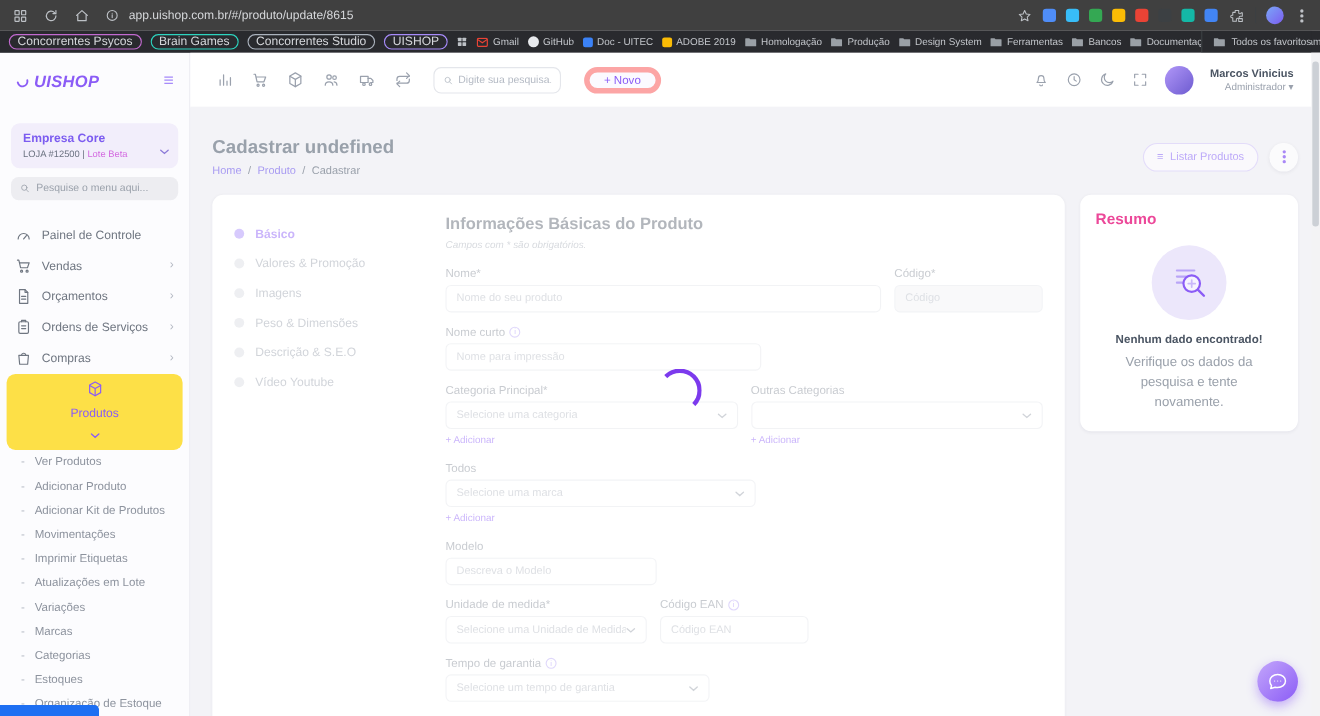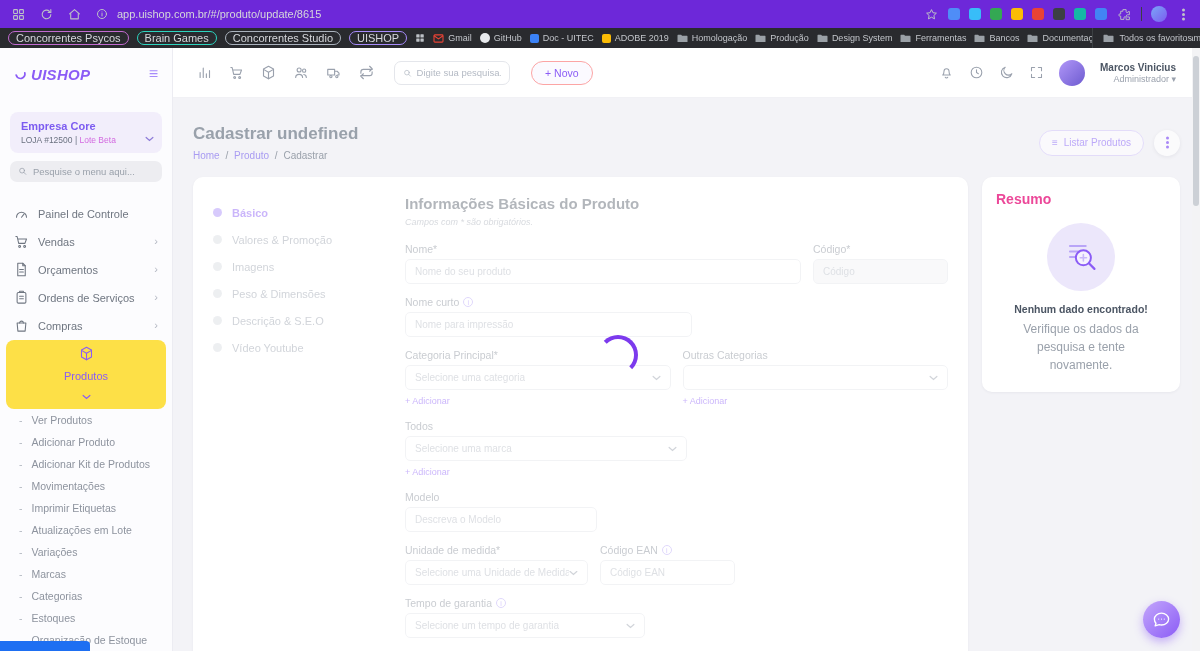--- a/index.html
+++ b/index.html
@@ -8,7 +8,7 @@
   .screen { position:relative; width:1200px; height:651px; overflow:hidden; }
 
   
-  .toolbar { height:28px; background:#6d28d9; display:flex; align-items:center; padding:0 10px; gap:12px; color:#c0c3c8; }
+  .toolbar { height:28px; background:#404040; display:flex; align-items:center; padding:0 10px; gap:12px; color:#c0c3c8; }
   .tb-ico { display:inline-flex; align-items:center; justify-content:center; width:16px; height:16px; color:#bdc1c6; cursor:pointer; }
   .url-area { display:flex; align-items:center; gap:7px; flex:0 1 auto; min-width:0; }
   .url-text { color:#d5d7da; font-size:11px; white-space:nowrap; }

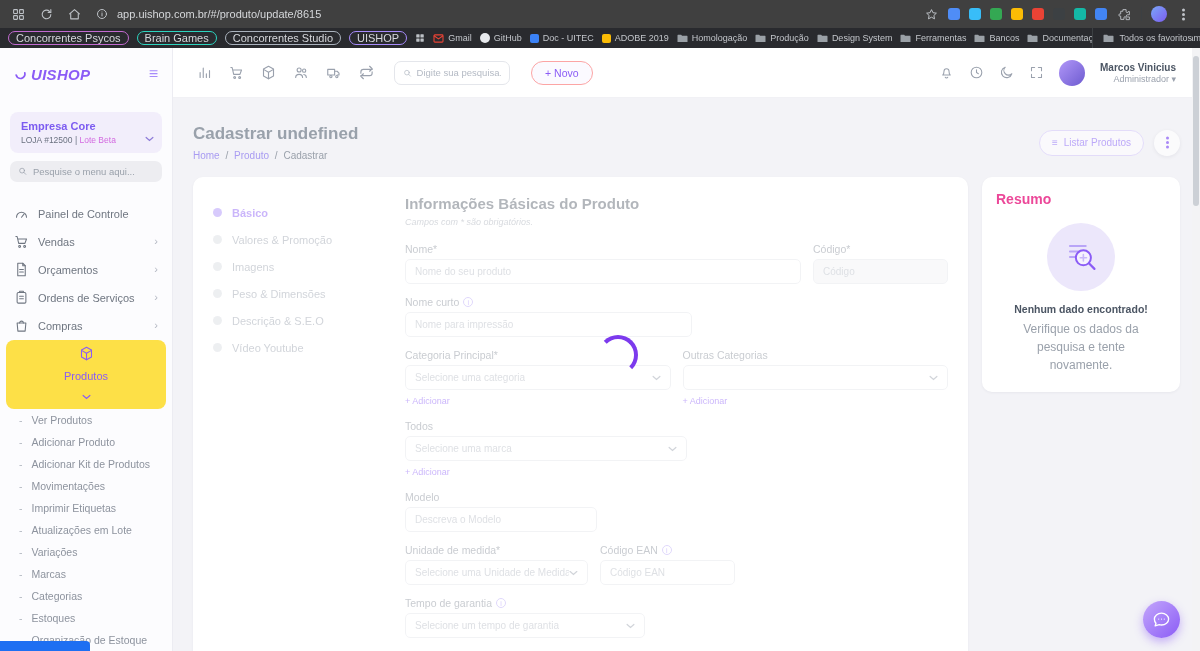--- a/index.html
+++ b/index.html
@@ -64,7 +64,7 @@
   .top-search { width:116px; height:24px; border:1px solid #e4e6eb; border-radius:7px; display:flex; align-items:center; gap:5px; padding:0 8px; color:#b4bac4; margin-left:3px; }
   .top-search input { border:none; outline:none; background:transparent; font-size:9.5px; width:100%; color:#6b7280; font-family:inherit; }
   .top-search input::placeholder { color:#b4bac4; }
-  .novo { height:24px; border:1px solid #fca5a5; color:#8b5cf6; background:#fbfaff; border-radius:12px; font-size:10.5px; padding:0 13px; display:inline-flex; align-items:center; cursor:pointer; font-family:inherit; margin-left:4px; }
+  .novo { height:24px; border:5px solid #fca5a5; color:#8b5cf6; background:#fbfaff; border-radius:12px; font-size:10.5px; padding:0 13px; display:inline-flex; align-items:center; cursor:pointer; font-family:inherit; margin-left:4px; }
   .right-cluster { margin-left:auto; display:flex; align-items:center; gap:15px; }
   .avatar { width:26px; height:26px; border-radius:50%; background:linear-gradient(135deg,#b197f8,#6d5bd0); cursor:pointer; }
   .user-meta { cursor:pointer; }

